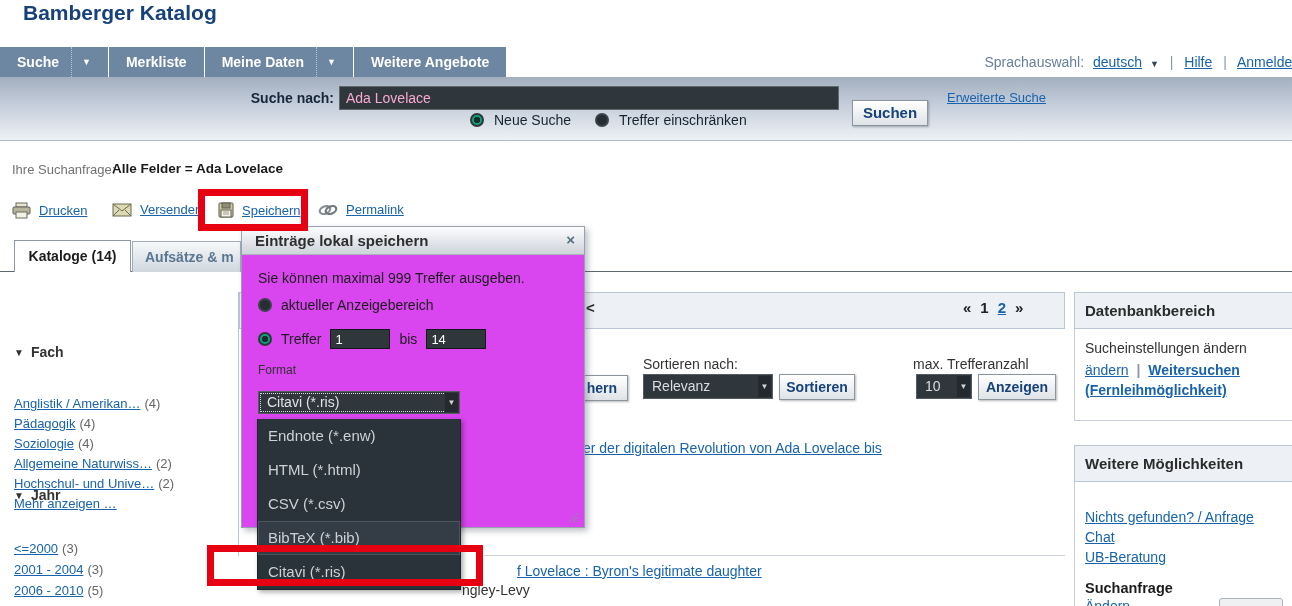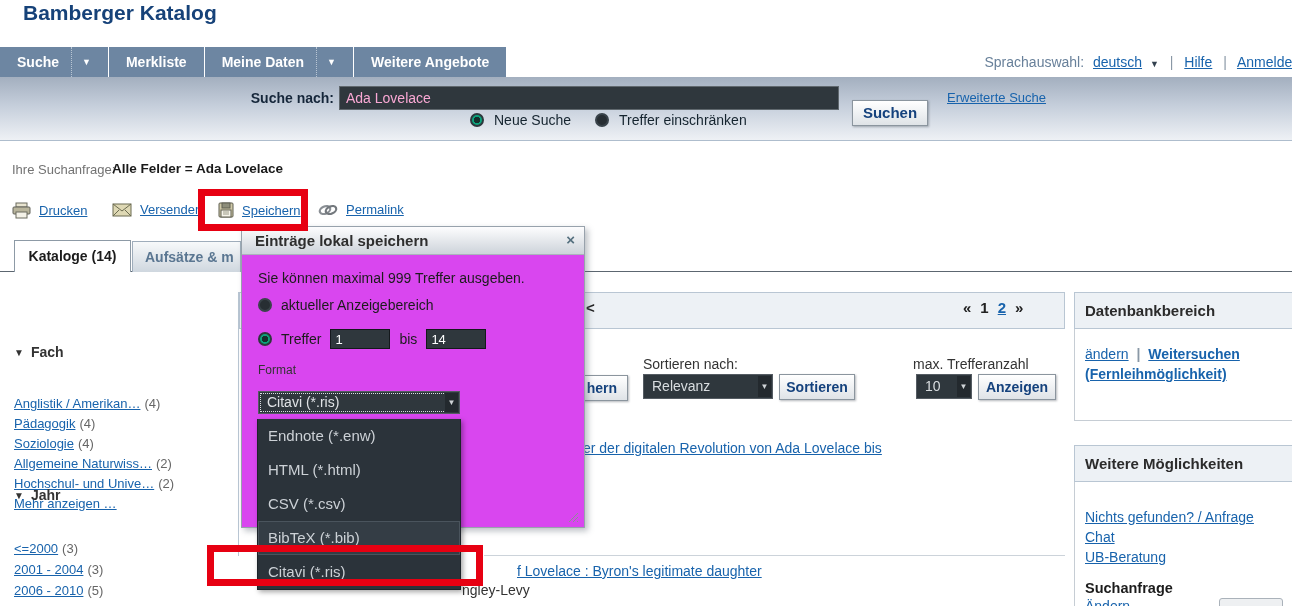--- a/index.html
+++ b/index.html
@@ -252,6 +252,7 @@
 
   <div class="abs hdrbox" style="left:1074px;top:292px;width:220px;height:37px">Datenbankbereich</div>
   <div class="abs rsbody" style="left:1074px;top:329px;width:220px;height:92px">
+    <div>Sucheinstellungen ändern</div>
     <div style="margin-top:4px;line-height:20px">
       <span class="lnk">ändern</span>
       <span style="color:#8a98a6;font-weight:bold;margin:0 4px">|</span>

